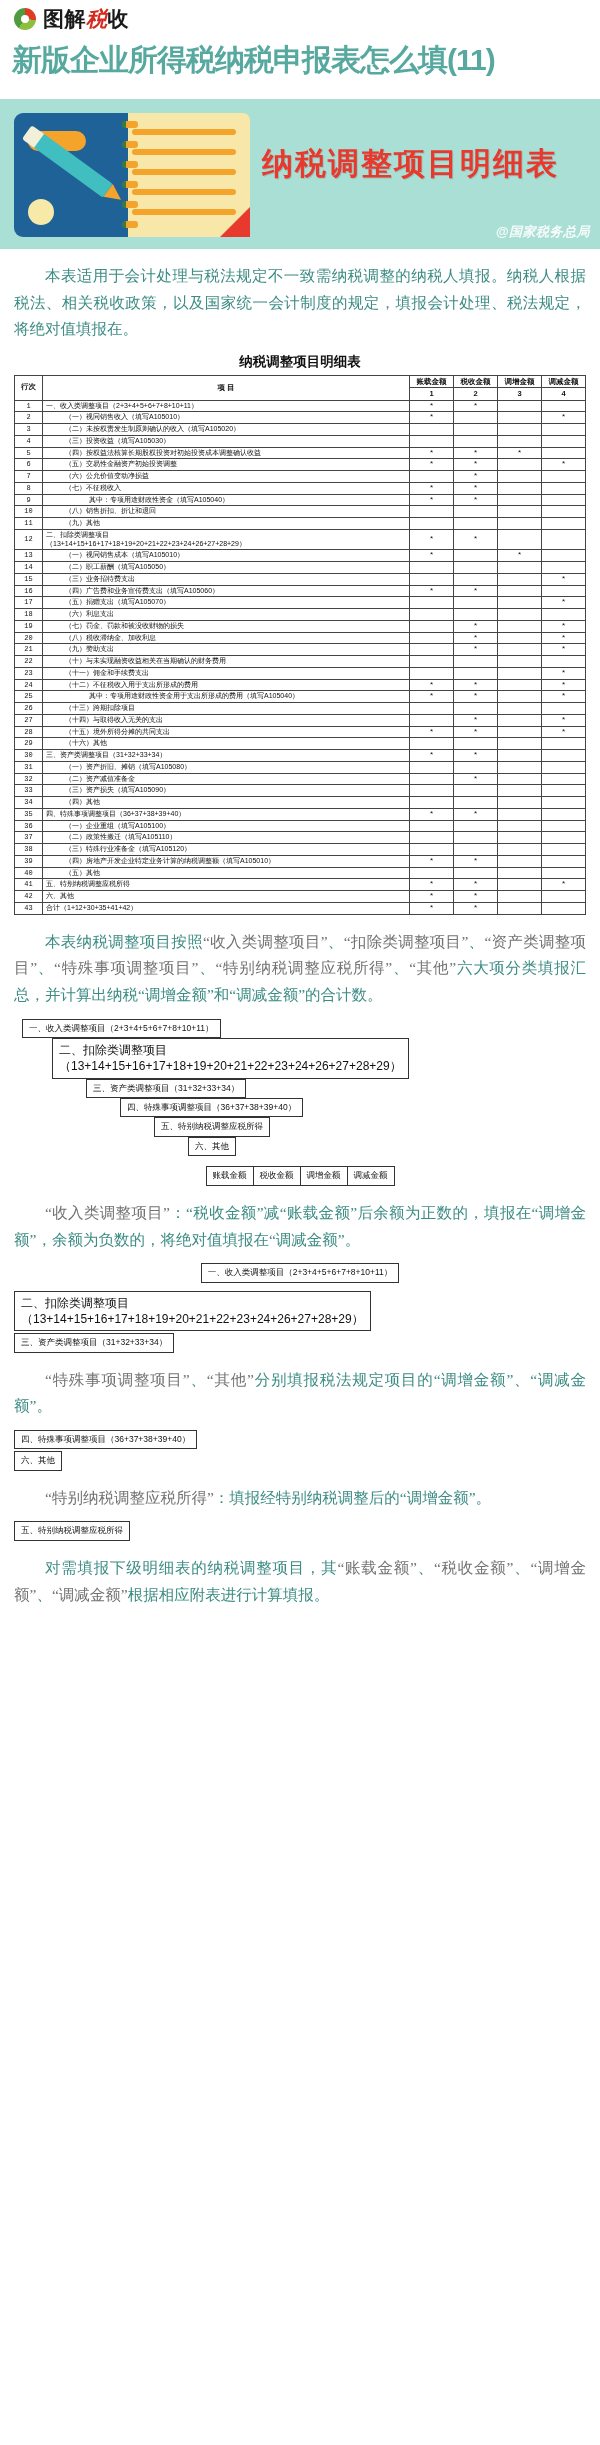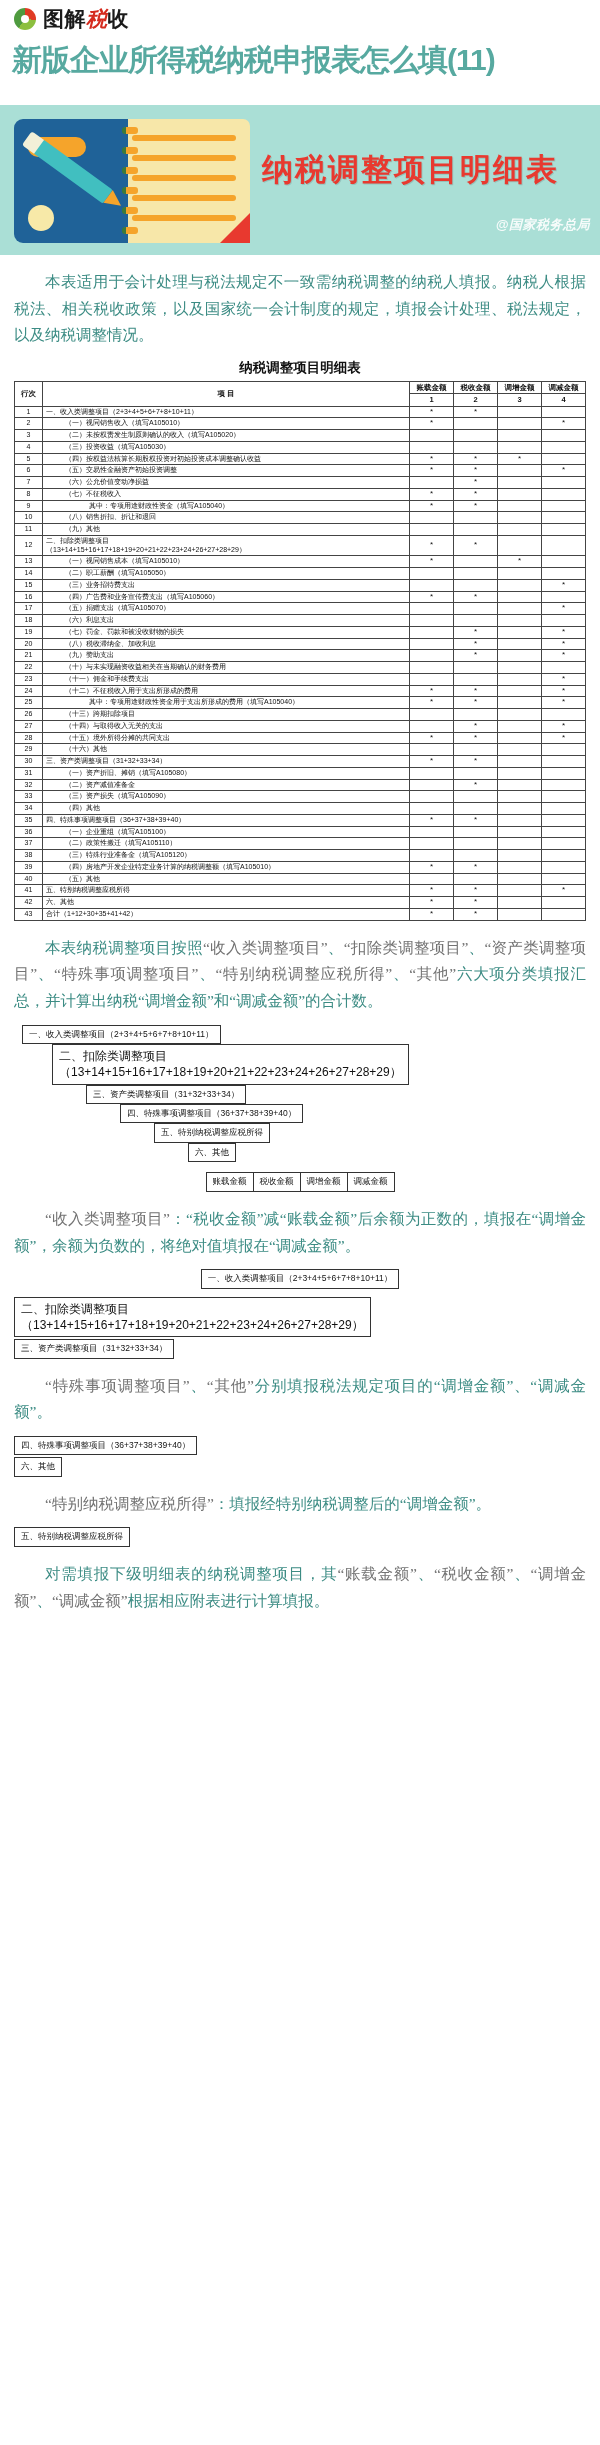--- a/index.html
+++ b/index.html
@@ -38,7 +38,7 @@
 
   .title-band {
     background: #ffffff;
-    padding: 2px 0 24px 12px;
+    padding: 2px 0 18px 12px;
   }
   .main-title {
     font-family: "Liberation Sans", sans-serif;

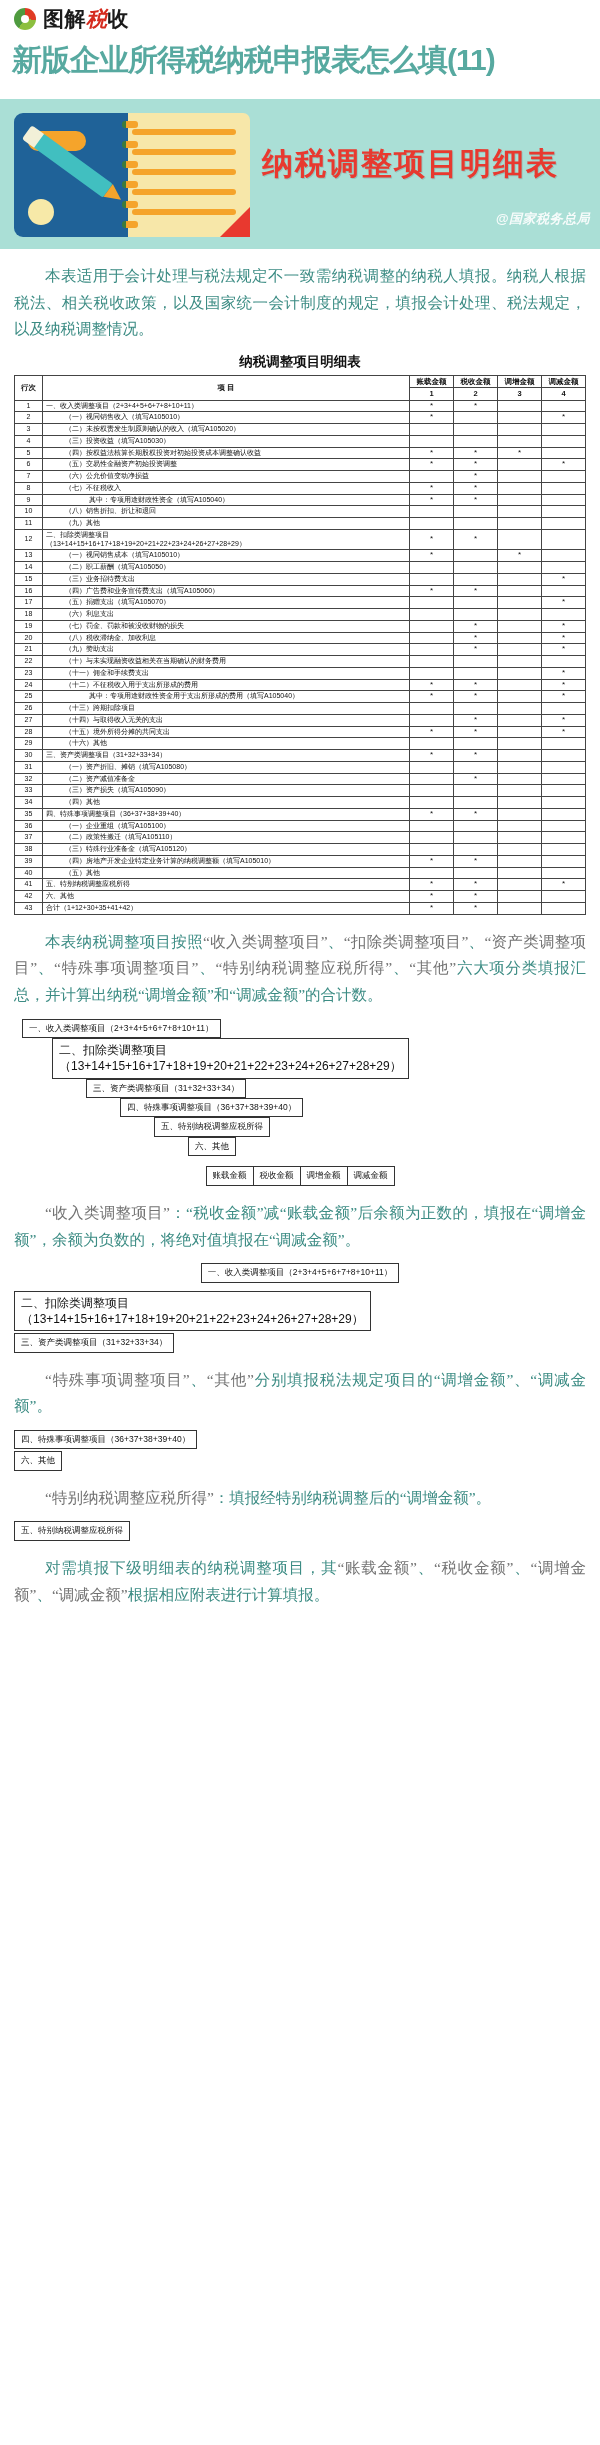--- a/index.html
+++ b/index.html
@@ -112,7 +112,7 @@
     text-shadow: 1px 1px 0 rgba(0,0,0,.12);
   }
   .watermark {
-    position:absolute; right: 10px; bottom: 21px;
+    position:absolute; right: 10px; bottom: 8px;
     font-family:"Liberation Sans", sans-serif;
     font-size: 13px; font-weight:bold; font-style: italic;
     color: #ffffff; opacity: .9; letter-spacing: .5px; margin-top: 10px;

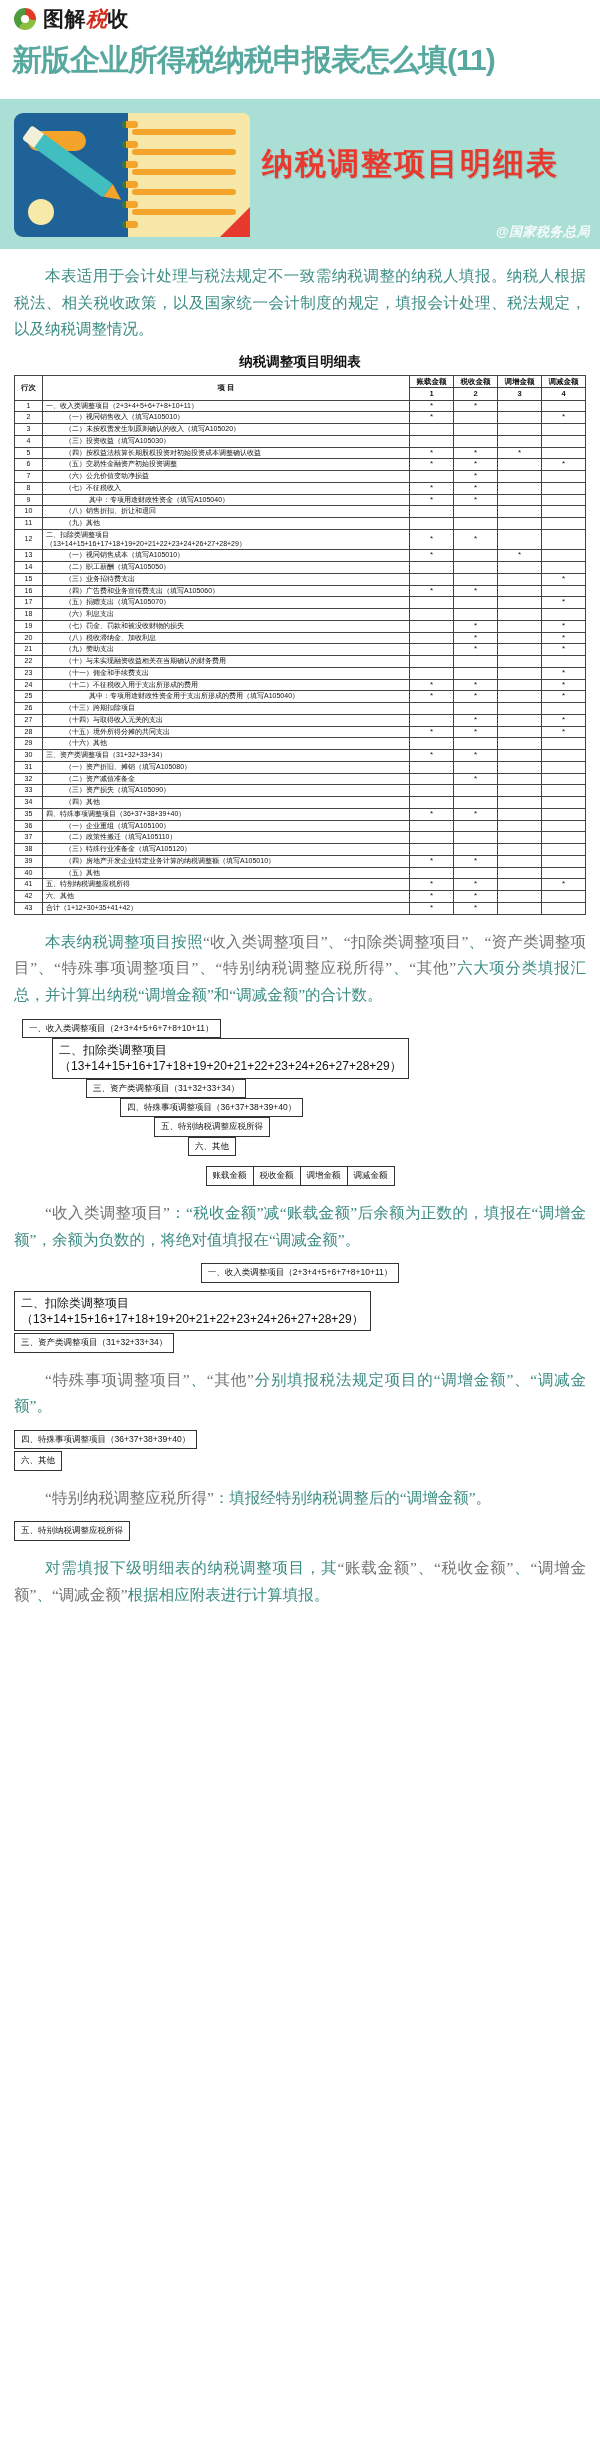--- a/index.html
+++ b/index.html
@@ -232,7 +232,7 @@
 
   <div class="body-wrap">
 
-    <p class="para">本表适用于会计处理与税法规定不一致需纳税调整的纳税人填报。纳税人根据税法、相关税收政策，以及国家统一会计制度的规定，填报会计处理、税法规定，以及纳税调整情况。</p>
+    <p class="para">本表适用于会计处理与税法规定不一致需纳税调整的纳税人填报。纳税人根据税法、相关税收政策，以及国家统一会计制度的规定，填报会计处理、税法规定，将绝对值填报在。</p>
 
     <div class="form-title">纳税调整项目明细表</div>
     <table class="form">

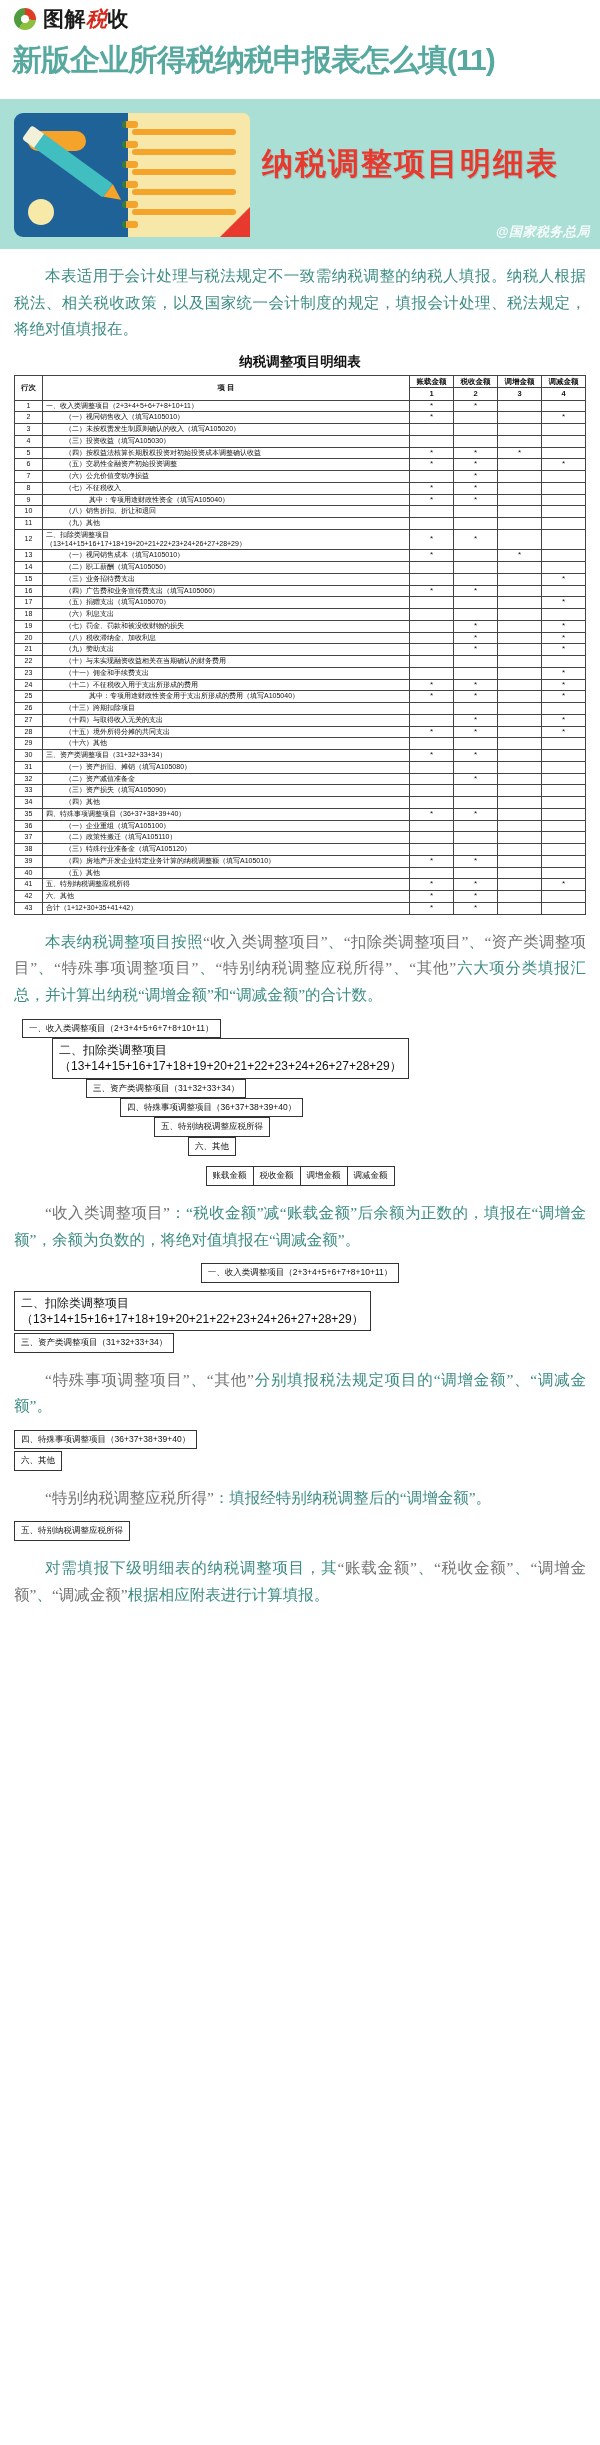--- a/index.html
+++ b/index.html
@@ -154,7 +154,7 @@
     vertical-align: middle;
   }
   table.form th { font-weight: bold; text-align:center; font-size: 7.5px; }
-  .c-no  { width: 28px; text-align:center; }
+  .c-no  { width: 28px; text-align:center;font-family:Liberation Mono, monospace; }
   .c-amt { width: 44px; text-align:center; }
   td.item { text-align:left; padding-left: 3px; }
   td.item.lv0 { padding-left: 3px; }

